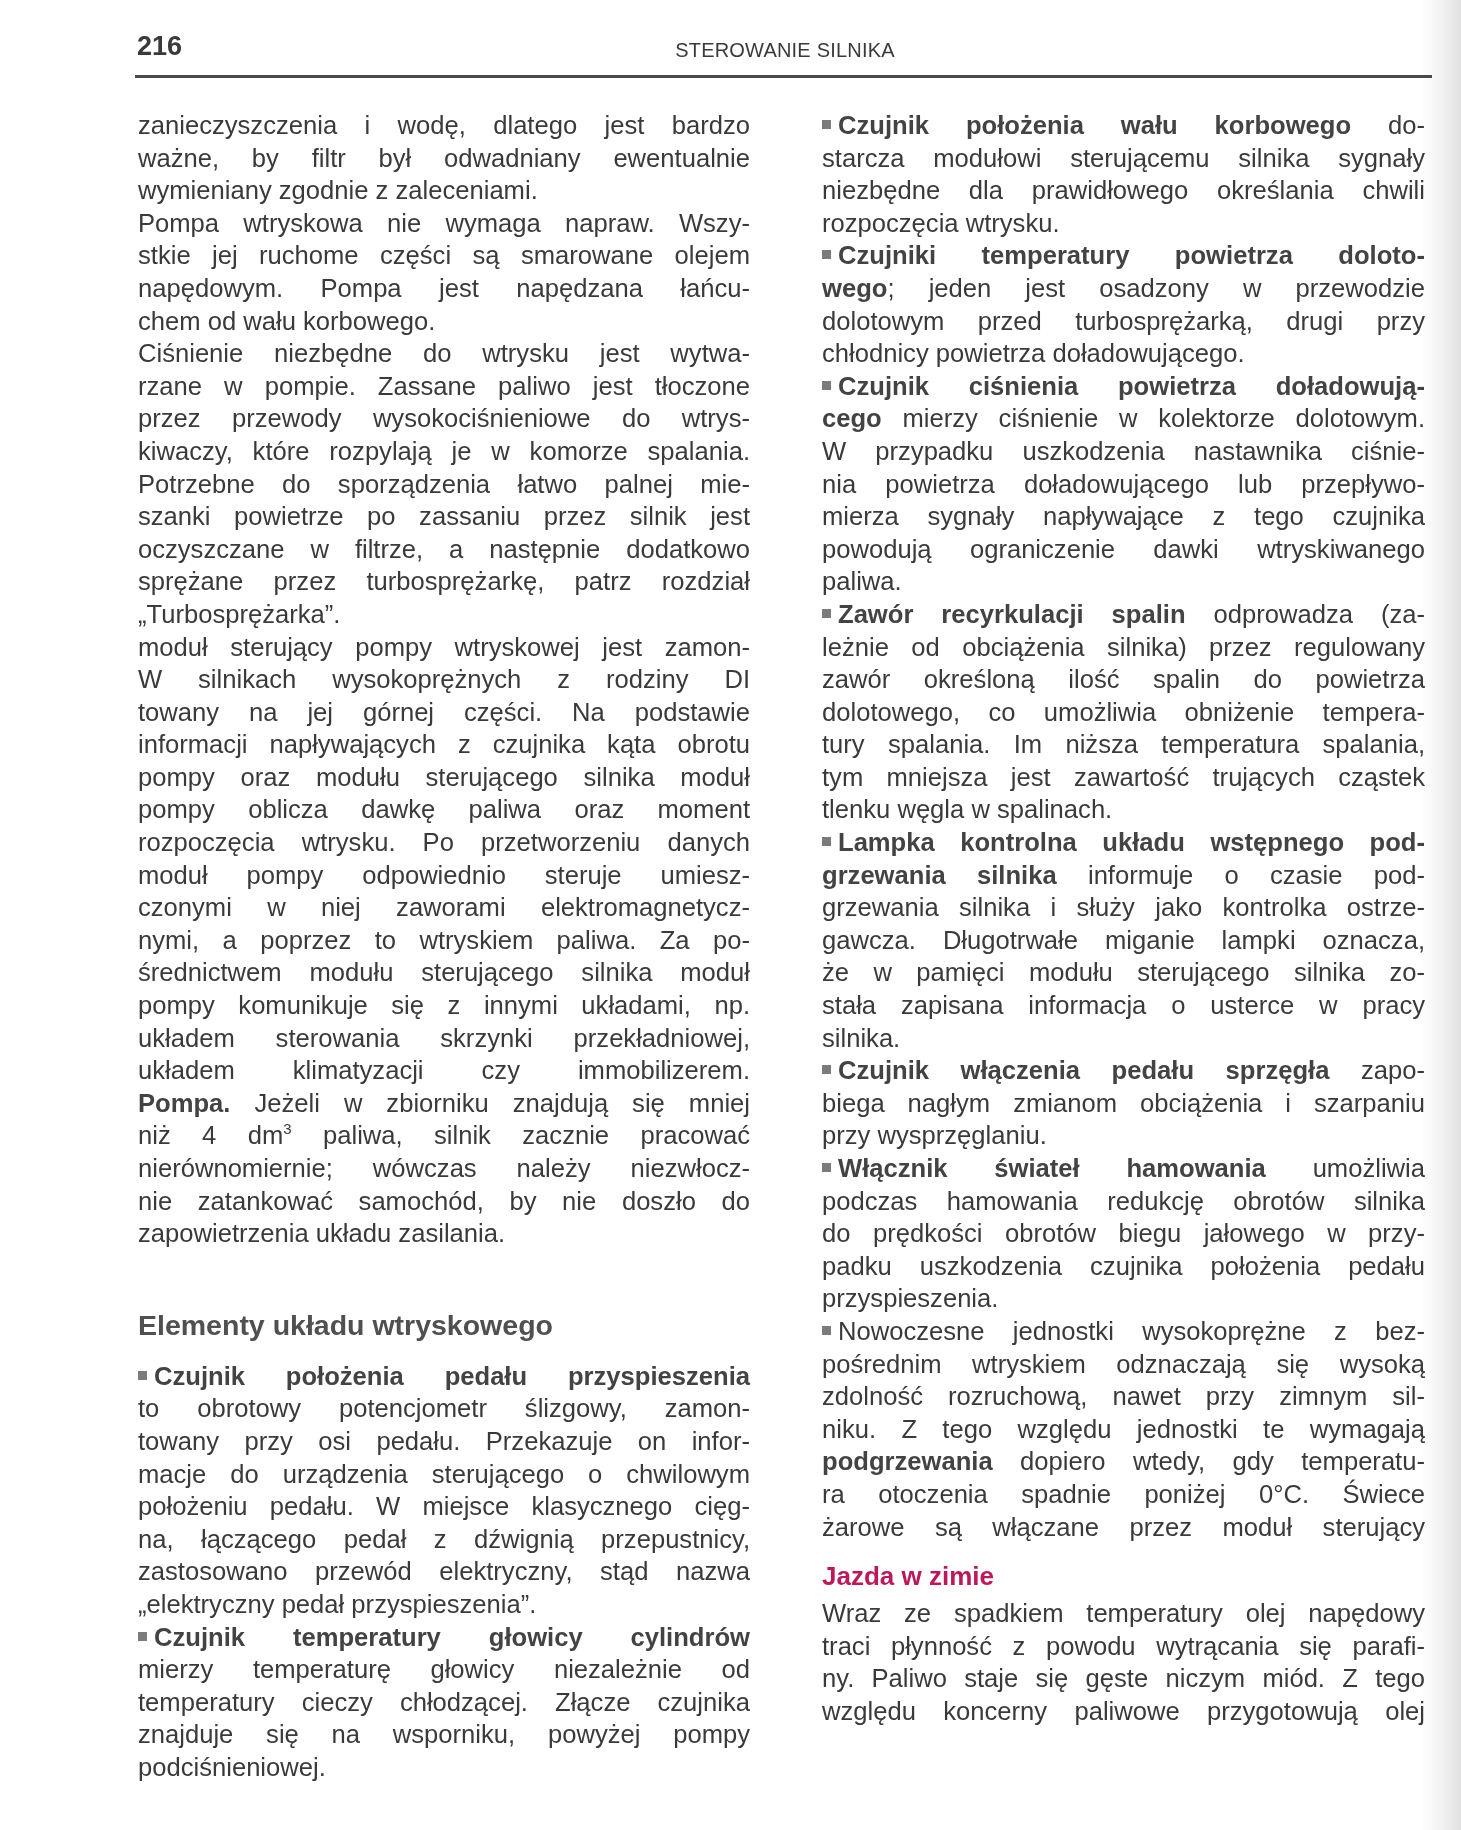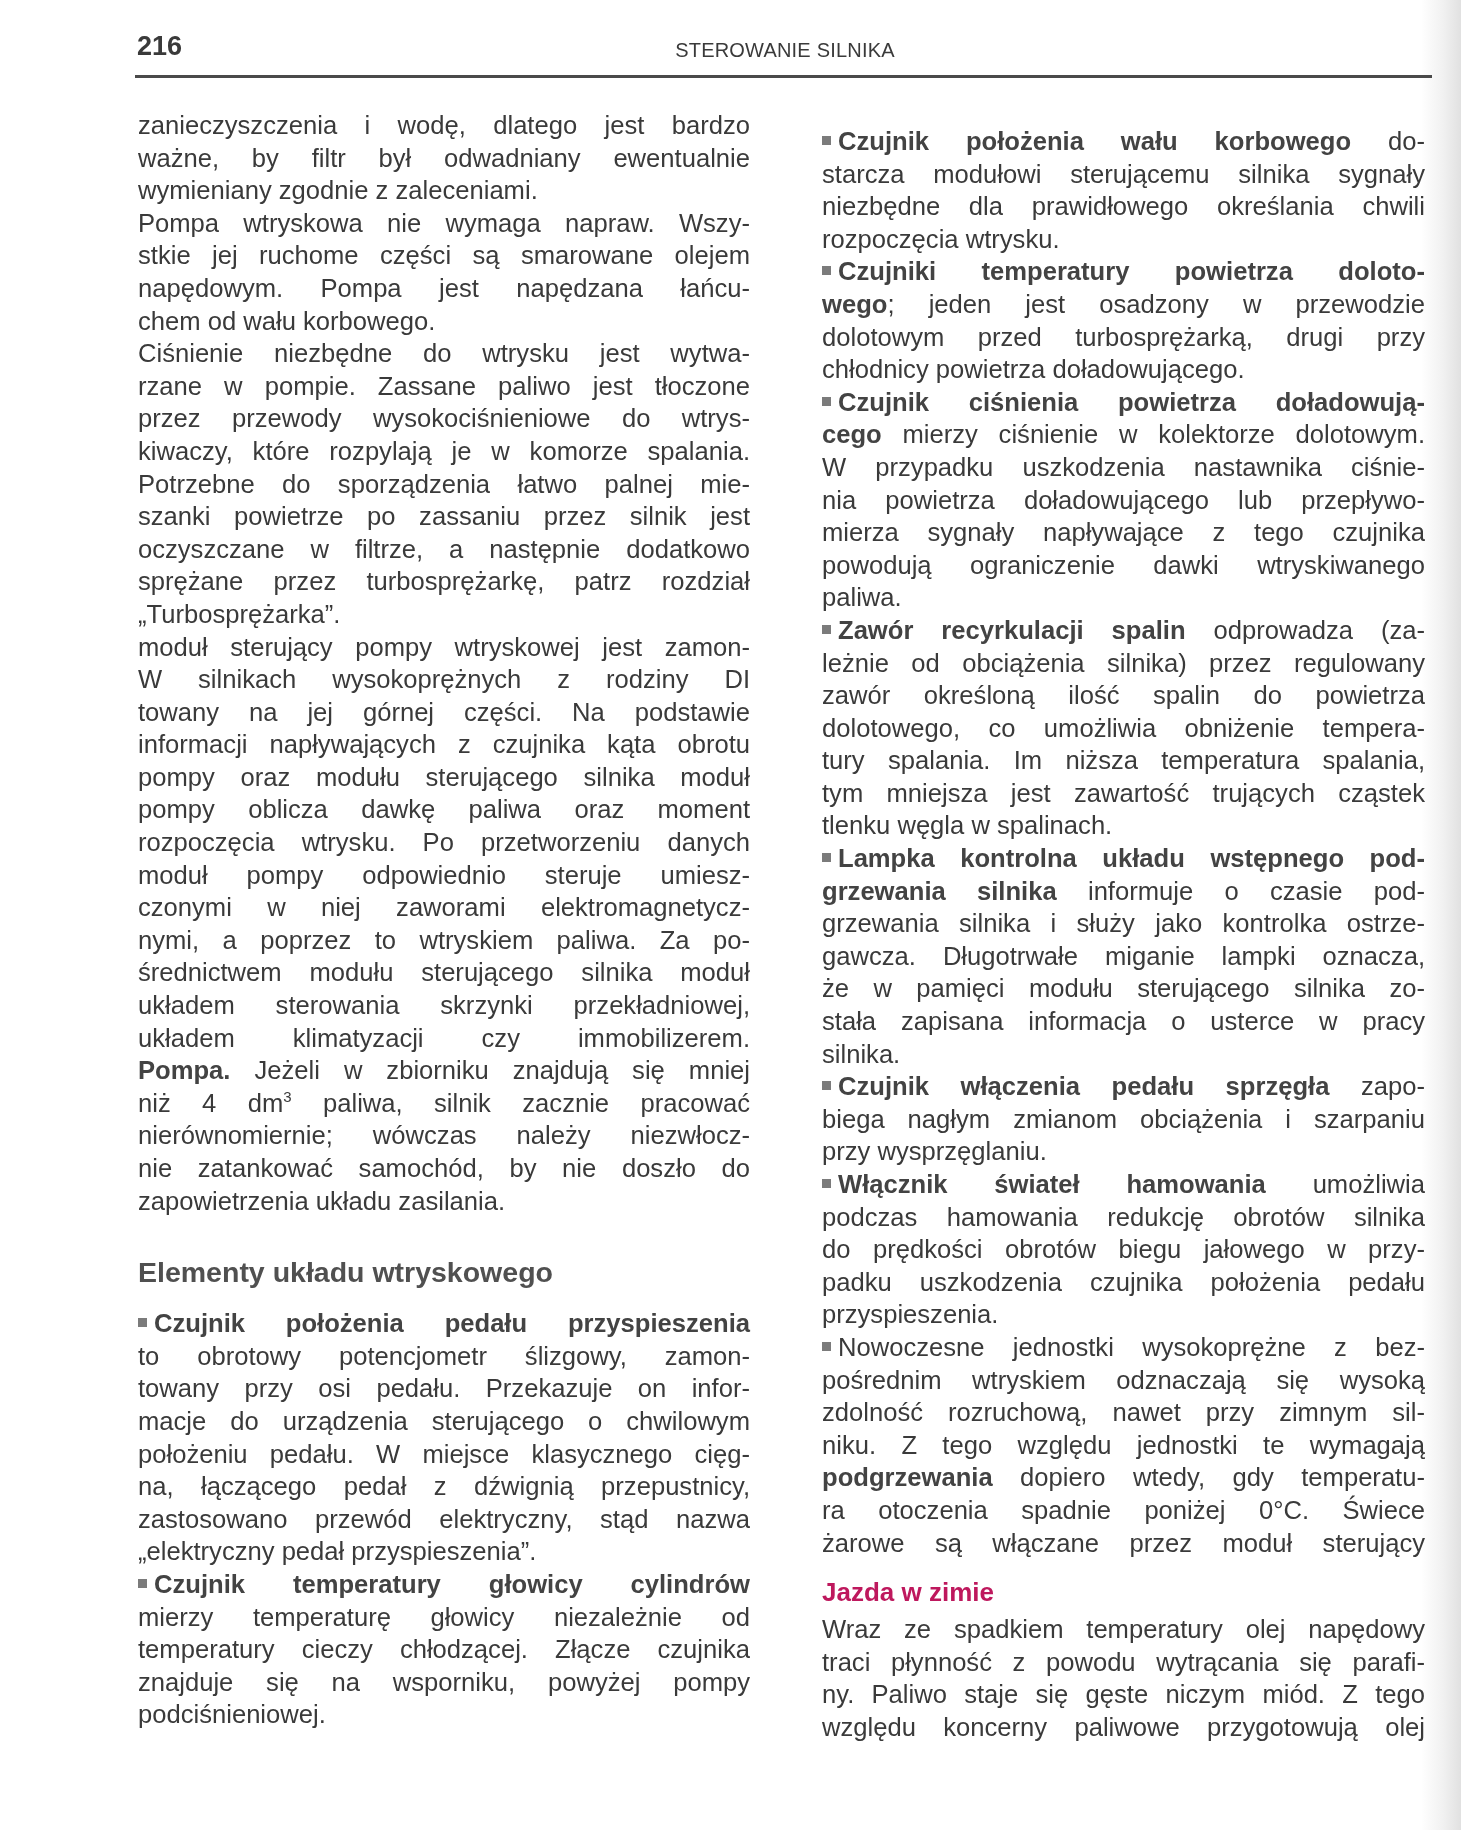--- a/index.html
+++ b/index.html
@@ -28,7 +28,7 @@
   }
   .col { position: absolute; font-size: 25.6px; line-height: 32.6px; }
   .col-left { left: 138px; top: 109px; width: 612px; }
-  .col-right { left: 822px; top: 109px; width: 603px; margin-top: 16px; }
+  .col-right { left: 822px; top: 109px; width: 603px; }
   .line {
     display: block; height: 32.6px; white-space: nowrap;
     text-align: justify; text-align-last: justify;

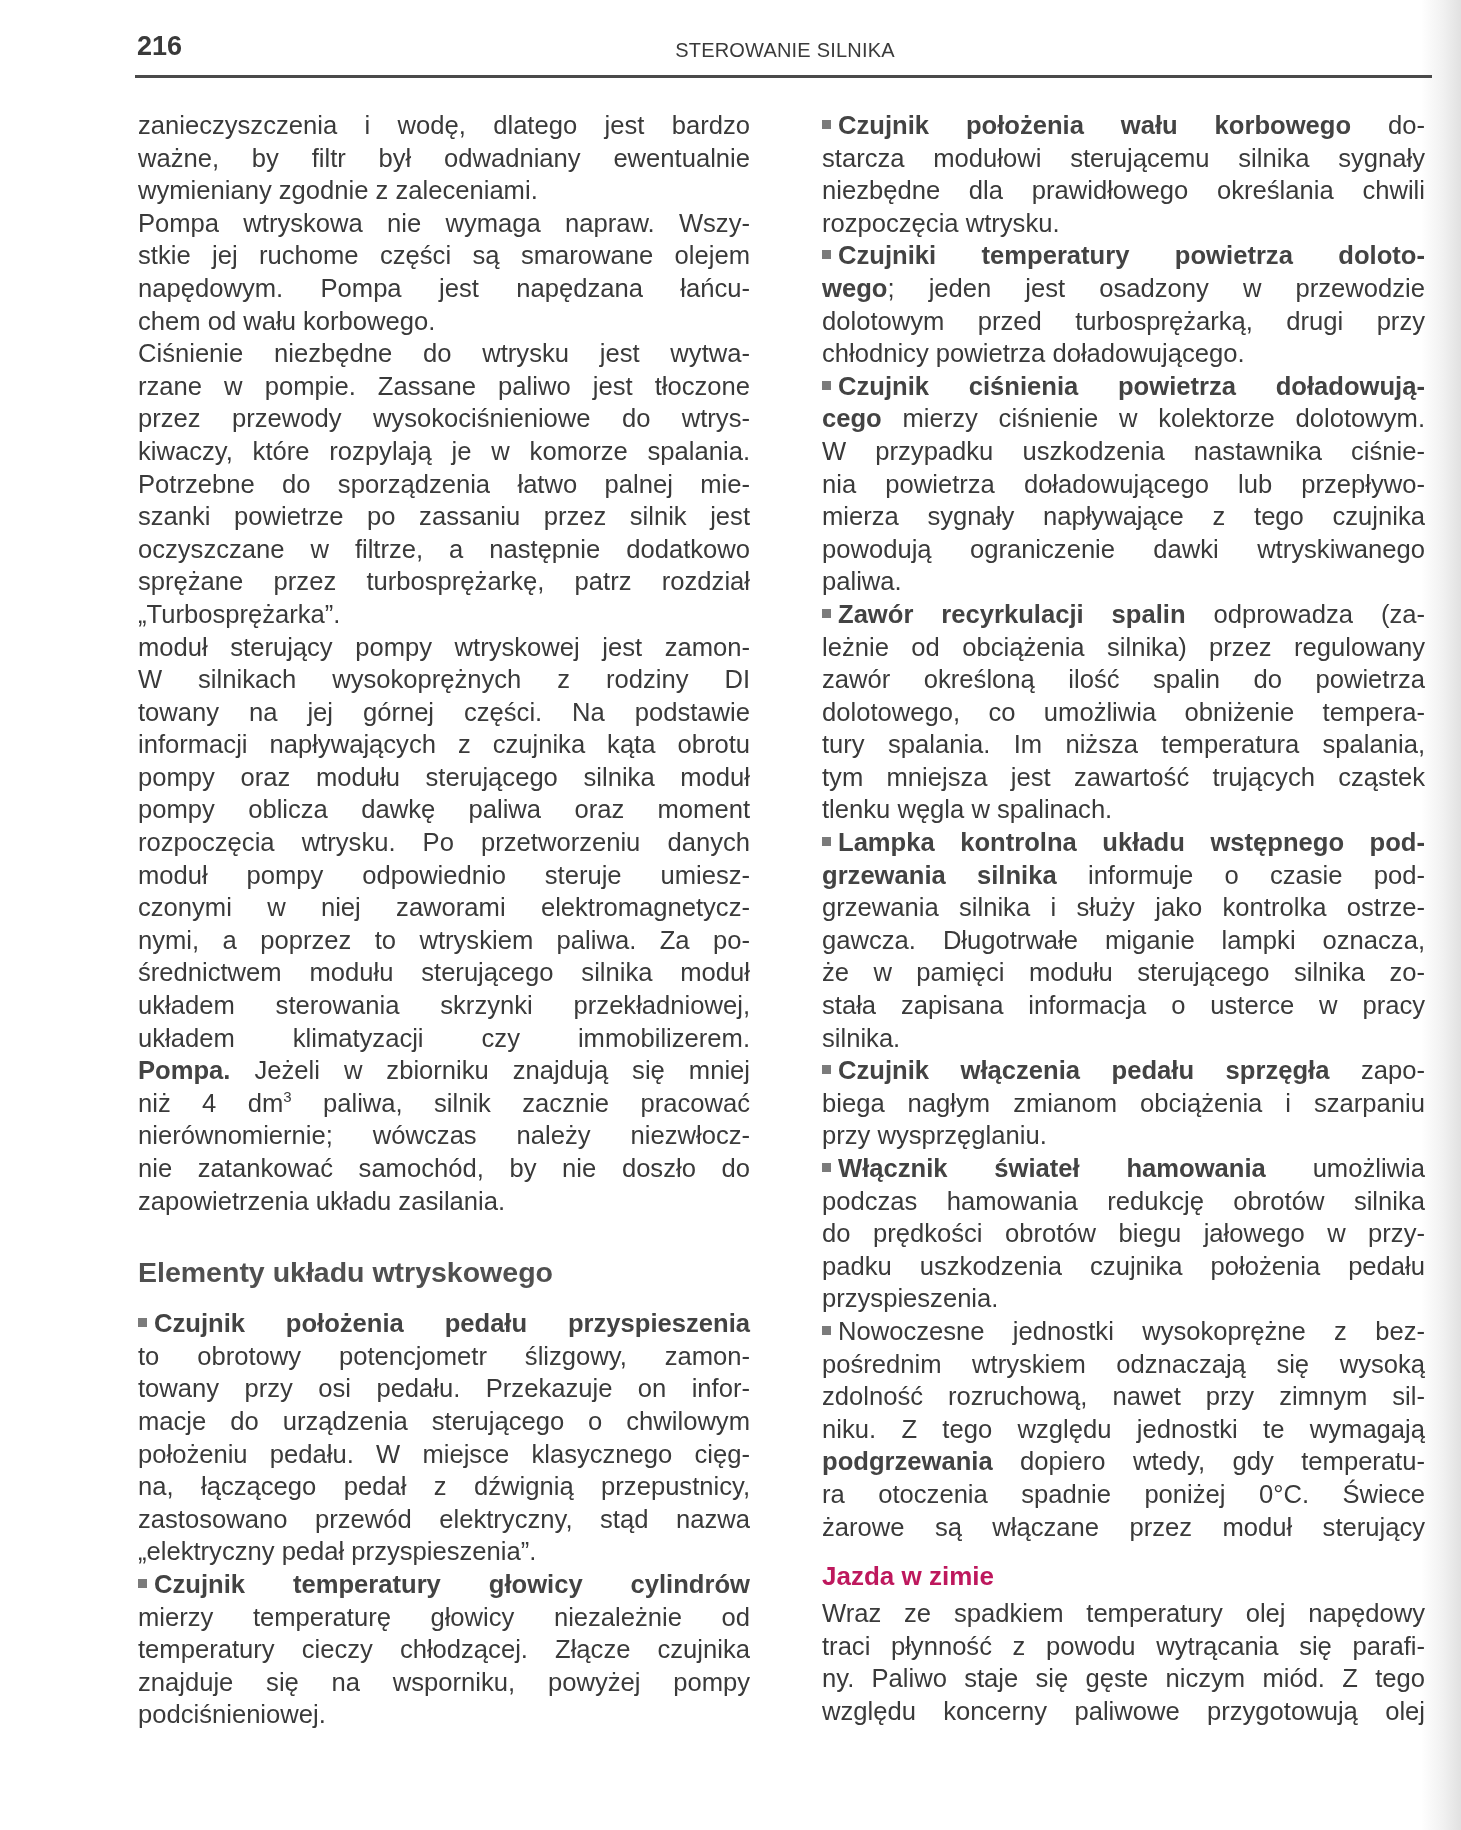--- a/index.html
+++ b/index.html
@@ -97,6 +97,7 @@
       <span class="line">czonymi w niej zaworami elektromagnetycz-</span>
       <span class="line">nymi, a poprzez to wtryskiem paliwa. Za po-</span>
       <span class="line">średnictwem modułu sterującego silnika moduł</span>
+      <span class="line">pompy komunikuje się z innymi układami, np.</span>
       <span class="line">układem sterowania skrzynki przekładniowej,</span>
       <span class="line">układem klimatyzacji czy immobilizerem.</span>
     </div>

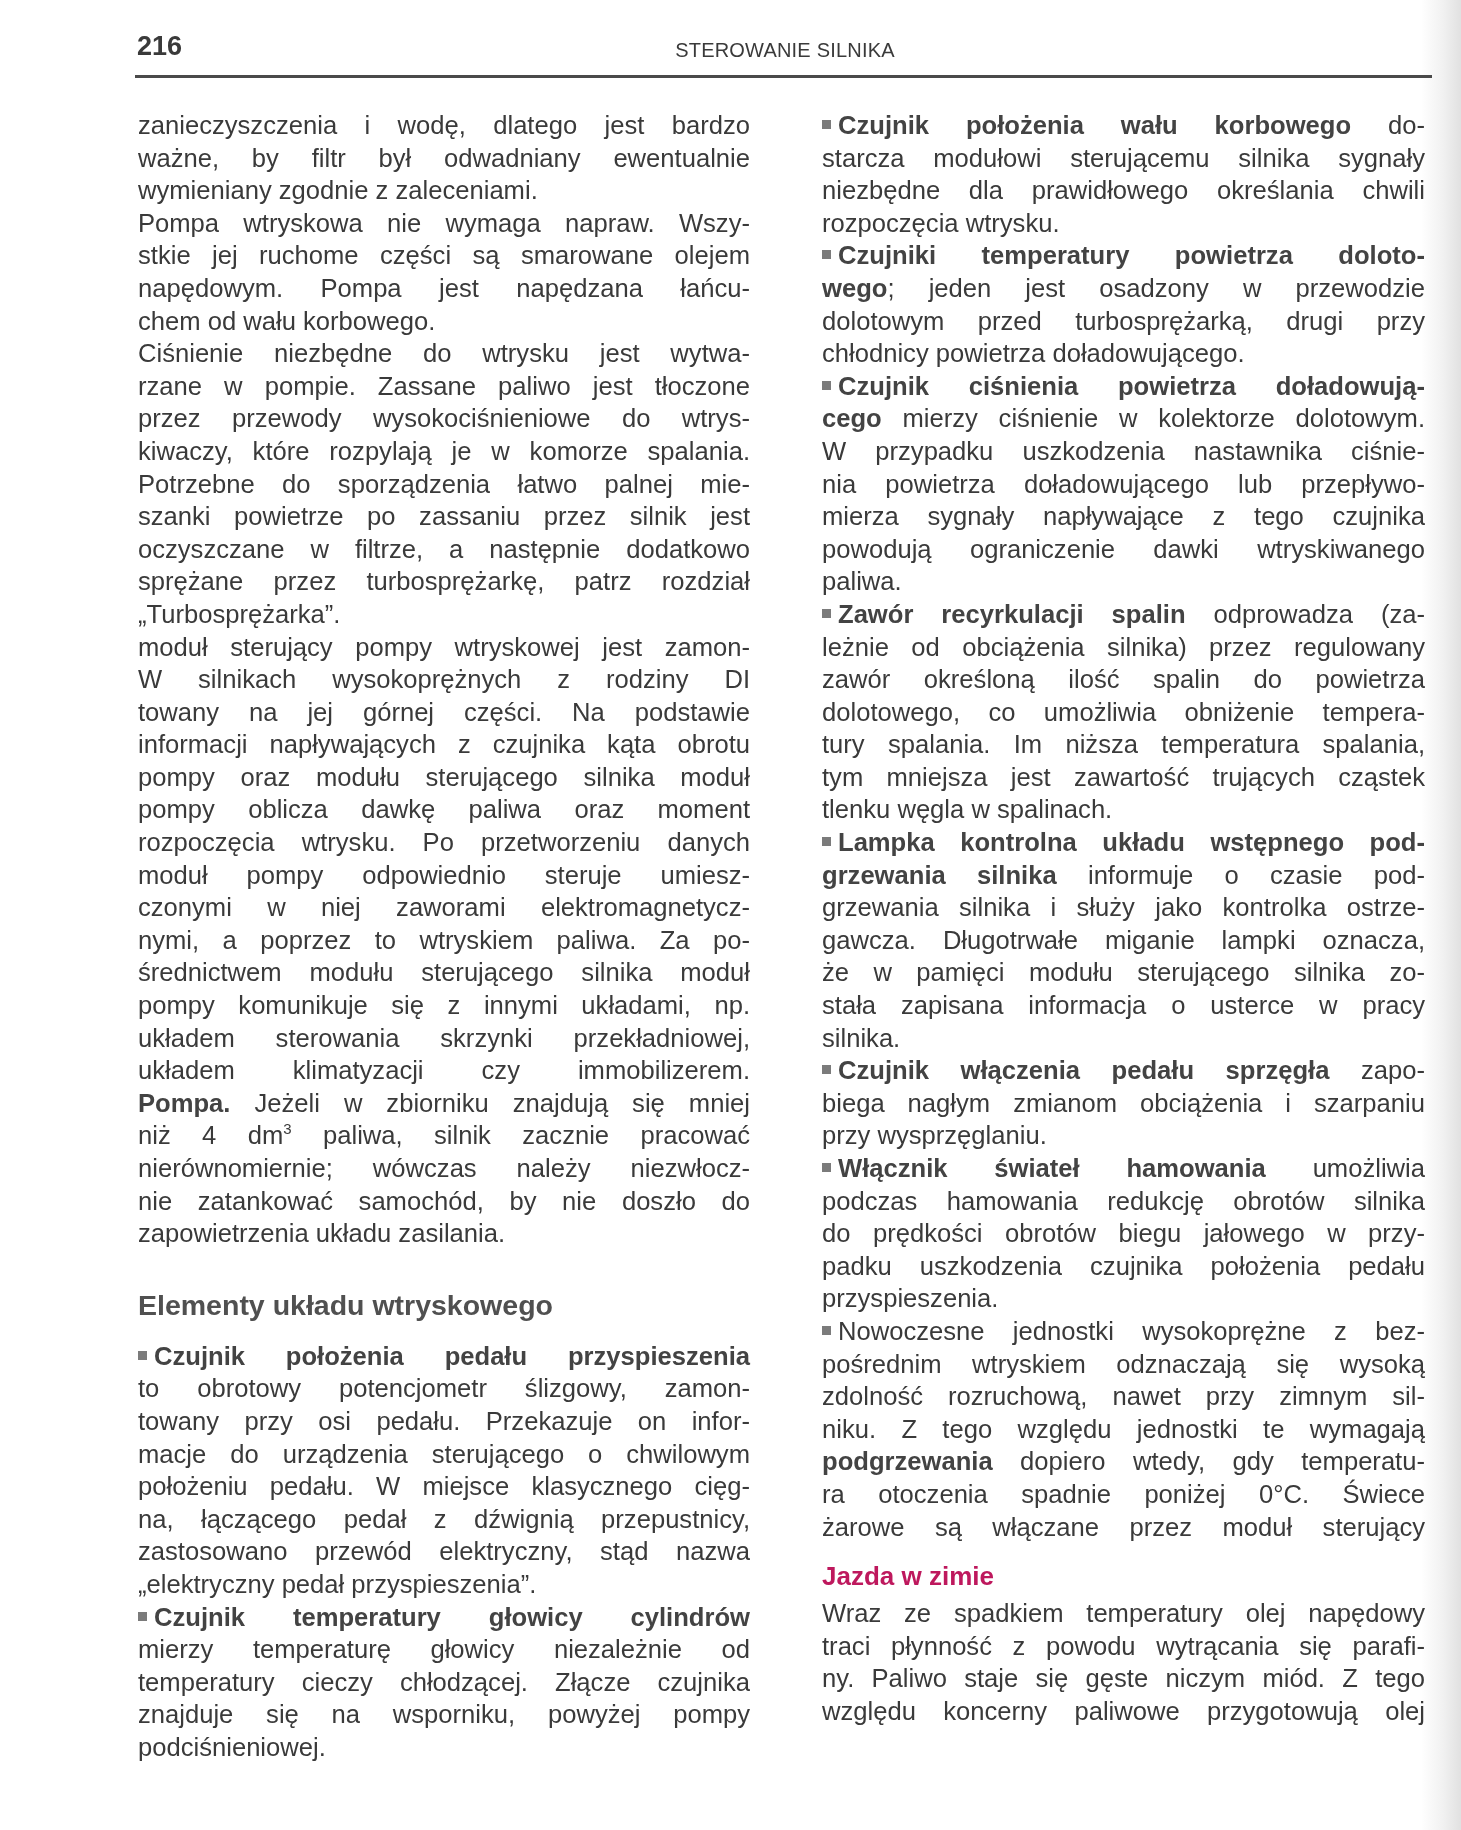--- a/index.html
+++ b/index.html
@@ -42,6 +42,7 @@
   .section-heading {
     font-size: 28.5px; font-weight: bold; color: #505050; height: 45px; line-height: 45px;
     white-space: nowrap;
+    margin-top: 20px;
   }
   .sub-heading {
     font-size: 26px; font-weight: bold; color: #be185d; height: 42px; line-height: 42px;

